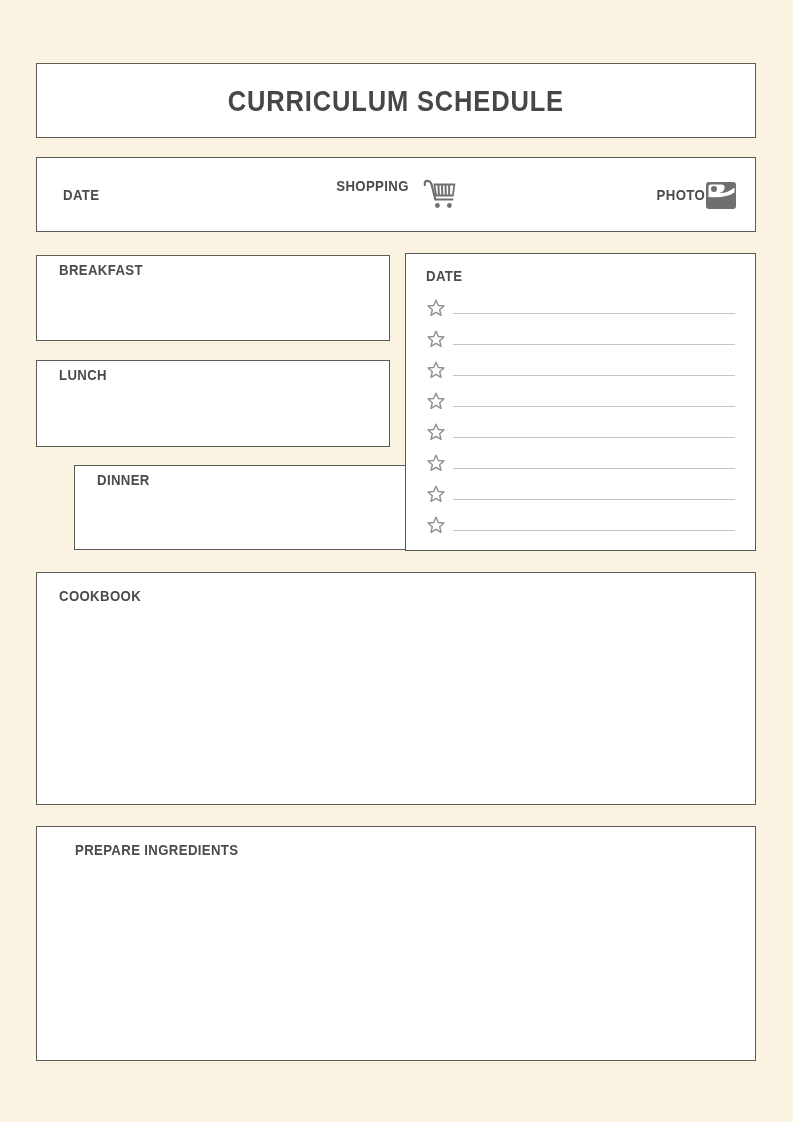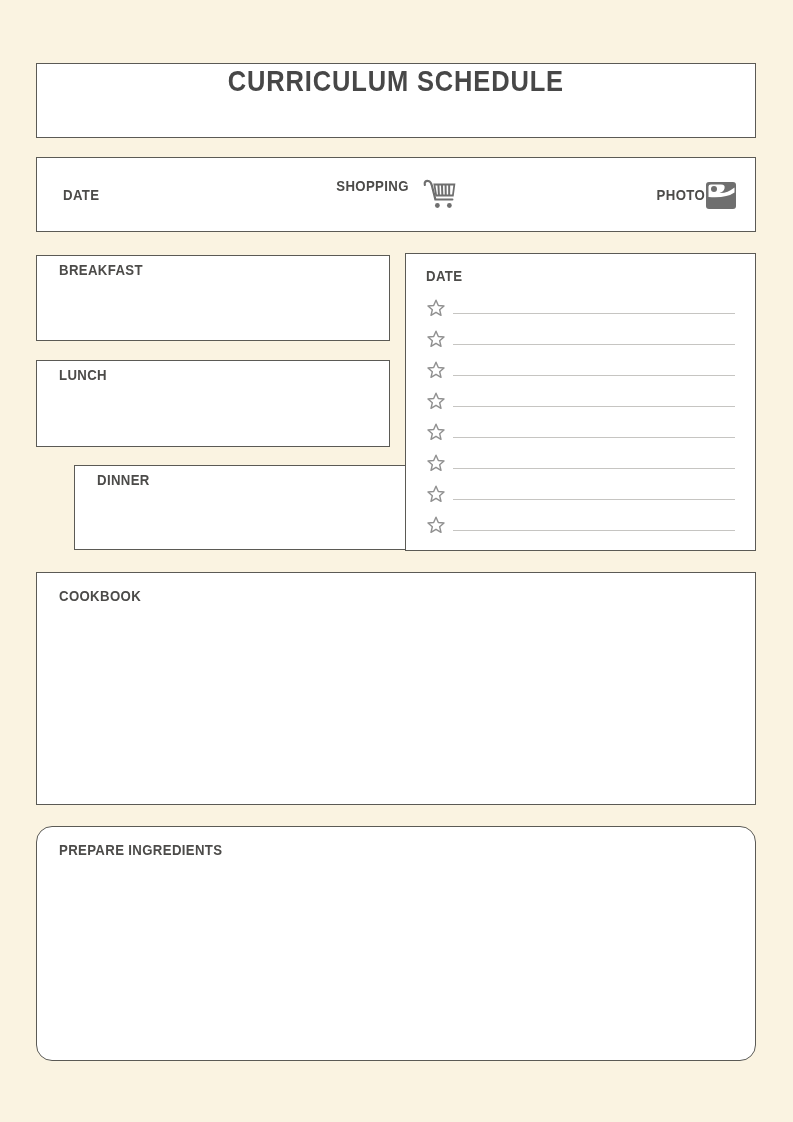--- a/index.html
+++ b/index.html
@@ -29,7 +29,7 @@
   
   .title-box {
     left: 36px; top: 63px; width: 720px; height: 75px;
-    display: flex; justify-content: center;
+    display: flex; align-items: center; justify-content: center;
   }
   .title-text {
     font-weight: 700;

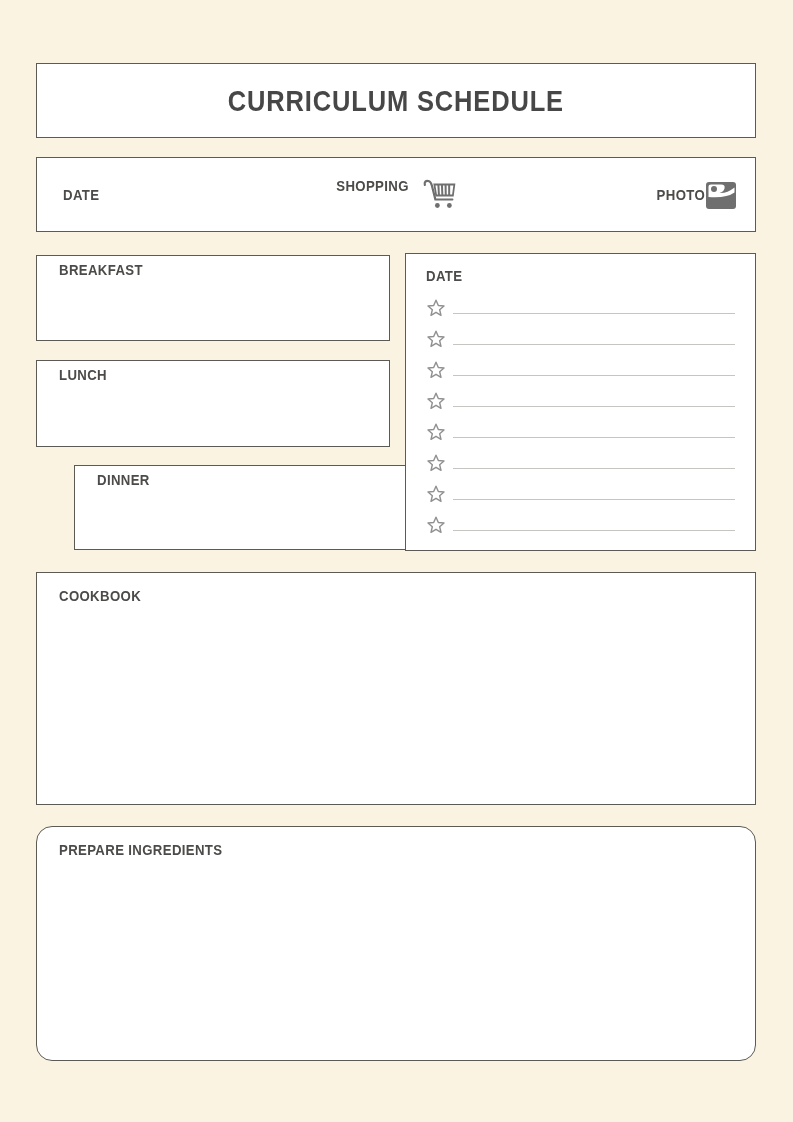--- a/index.html
+++ b/index.html
@@ -83,7 +83,7 @@
   }
   
   .cookbook-box { left: 36px; top: 572px; width: 720px; height: 233px; padding: 14px 0 0 22px; }
-  .prepare-box  { left: 36px; top: 826px; width: 720px; height: 235px; padding: 14px 0 0 22px; border-radius: 16px; }
+  .prepare-box  { left: 36px; top: 826px; width: 720px; height: 235px; padding: 14px 0 0 38px; }
   .fill-area { position: absolute; left: 2px; right: 2px; top: 36px; bottom: 2px; }
 </style>
 </head>

